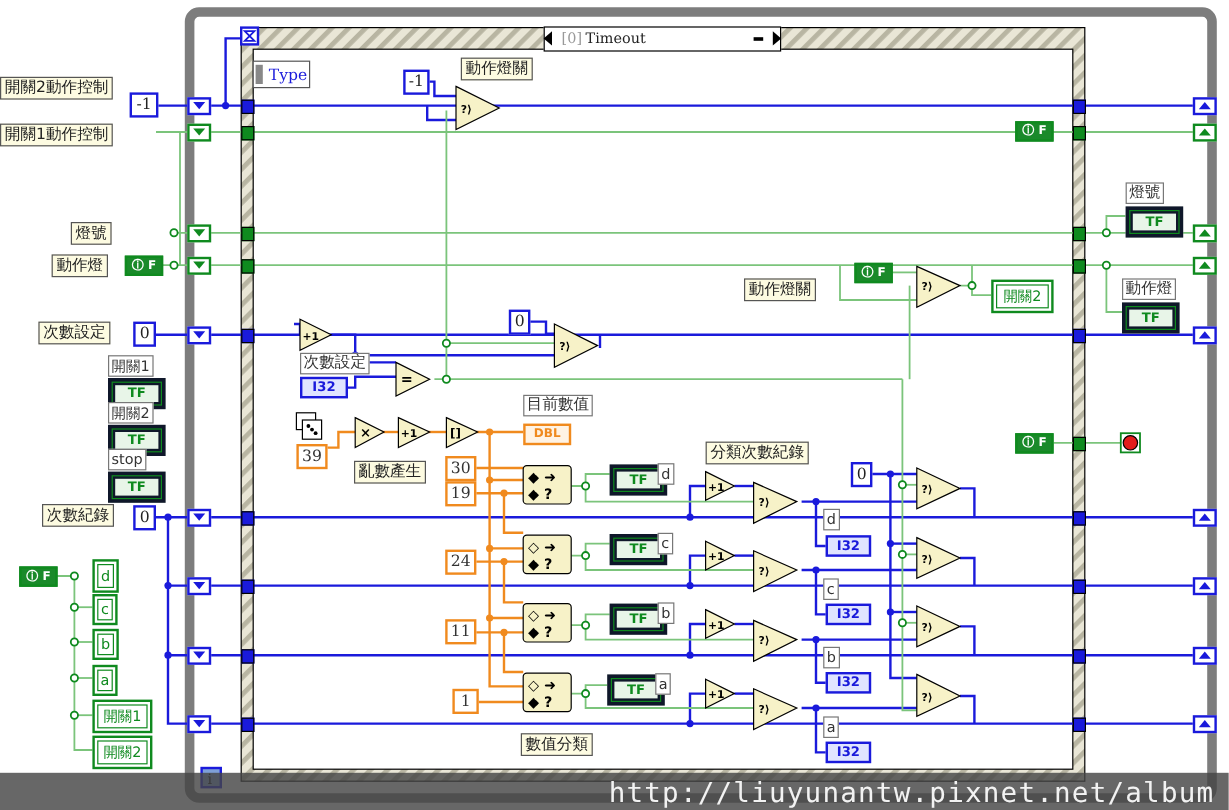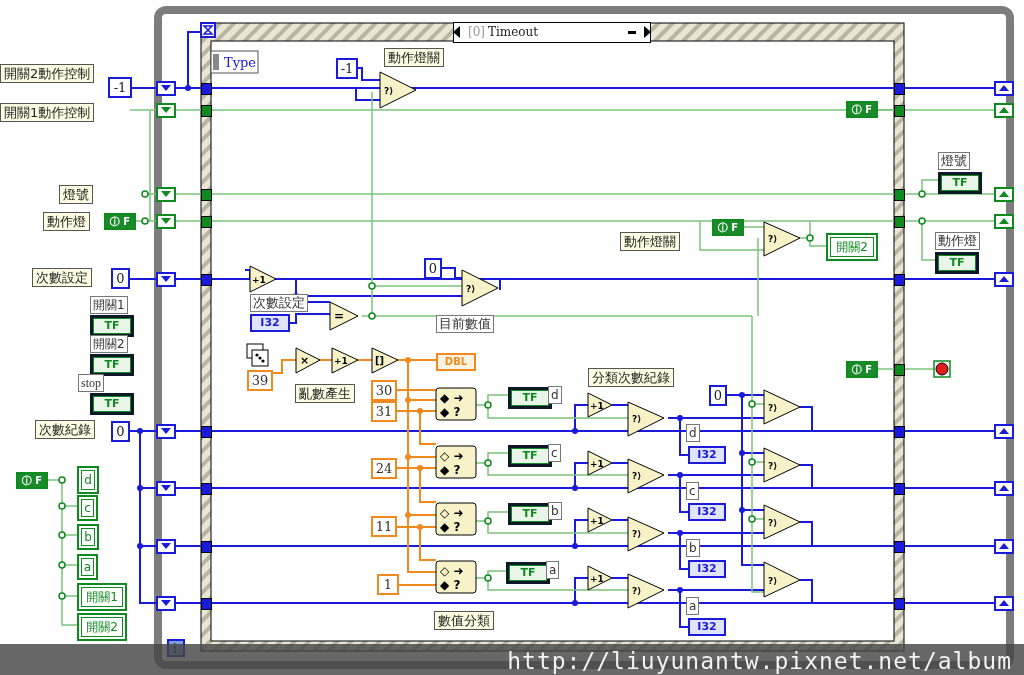--- a/index.html
+++ b/index.html
@@ -10,7 +10,7 @@
   .numconst{position:absolute;border:2px solid #1a1adb;background:#fff;font-size:13px;color:#222;text-align:center;line-height:17px;font-family:"DejaVu Serif",serif;}
   .dblconst{position:absolute;border:2px solid #f08a1e;background:#fff;font-size:13px;color:#333;text-align:center;line-height:17px;font-family:"DejaVu Serif",serif;}
   .boolctl{position:absolute;border:2px solid #0f8a1f;background:#1a8a2a;font-size:10px;color:#fff;font-weight:bold;text-align:center;line-height:13px;font-family:"DejaVu Sans",sans-serif;}
-  .boolind{position:absolute;border:4px solid #0f172a;background:#e8f5e8;outline:1px solid #0f8a1f;outline-offset:-4px;font-size:11px;color:#0f8a1f;font-weight:bold;text-align:center;line-height:14px;font-family:"DejaVu Sans",sans-serif;}
+  .boolind{position:absolute;border:6px solid #0f172a;background:#e8f5e8;outline:1px solid #0f8a1f;outline-offset:-4px;font-size:11px;color:#0f8a1f;font-weight:bold;text-align:center;line-height:14px;font-family:"DejaVu Sans",sans-serif;}
   .i32ind{position:absolute;border:2px solid #1a1adb;background:#e0e4ff;font-size:11px;color:#1a1adb;font-weight:bold;text-align:center;line-height:14px;font-family:"DejaVu Sans",sans-serif;}
   .dblind{position:absolute;border:2px solid #f08a1e;background:#fff3e4;font-size:10px;color:#f08a1e;font-weight:bold;text-align:center;line-height:14px;font-family:"DejaVu Sans",sans-serif;}
   .bundle{position:absolute;border:2px solid #0f8a1f;background:#fff;outline:1px solid #0f8a1f;outline-offset:-5px;font-size:12px;color:#0f8a1f;text-align:center;font-family:"DejaVu Sans",sans-serif;}

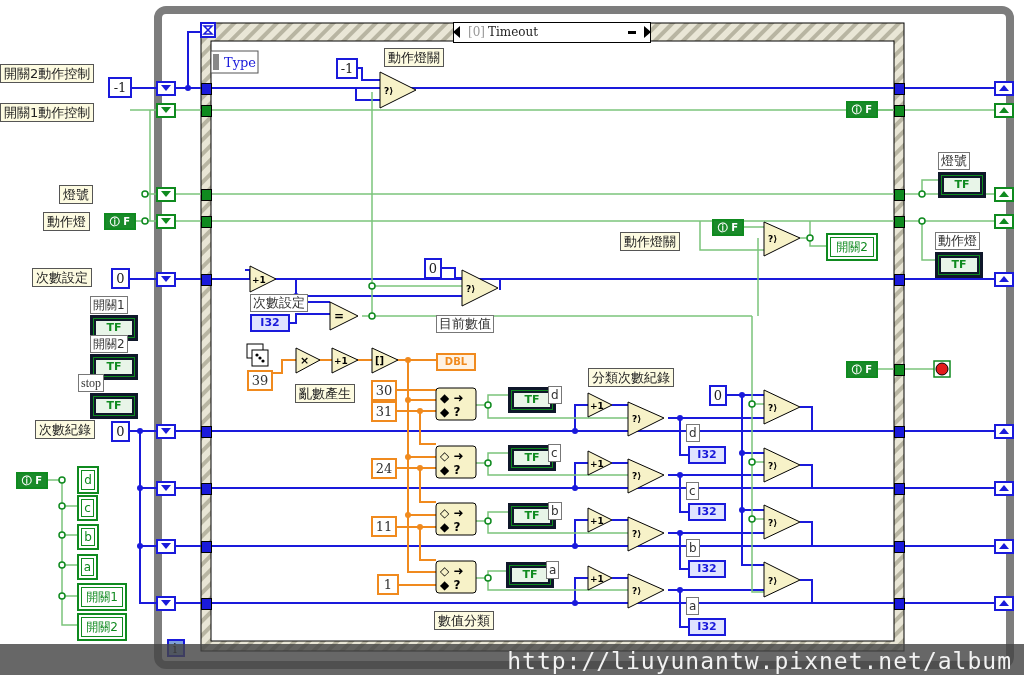--- a/index.html
+++ b/index.html
@@ -372,7 +372,7 @@
 
 <div class="dblconst" style="left:247px;top:370px;width:22px;">39</div>
 <div class="lbl" style="left:295px;top:384px;">亂數產生</div>
-<div class="wlbl" style="left:436px;top:315px;font-size:13px;">目前數值</div>
+<div class="wlbl" style="left:436px;top:329px;font-size:13px;">目前數值</div>
 <div class="dblind" style="left:436px;top:353px;width:36px;">DBL</div>
 
 <div class="dblconst" style="left:371px;top:380px;width:22px;">30</div>

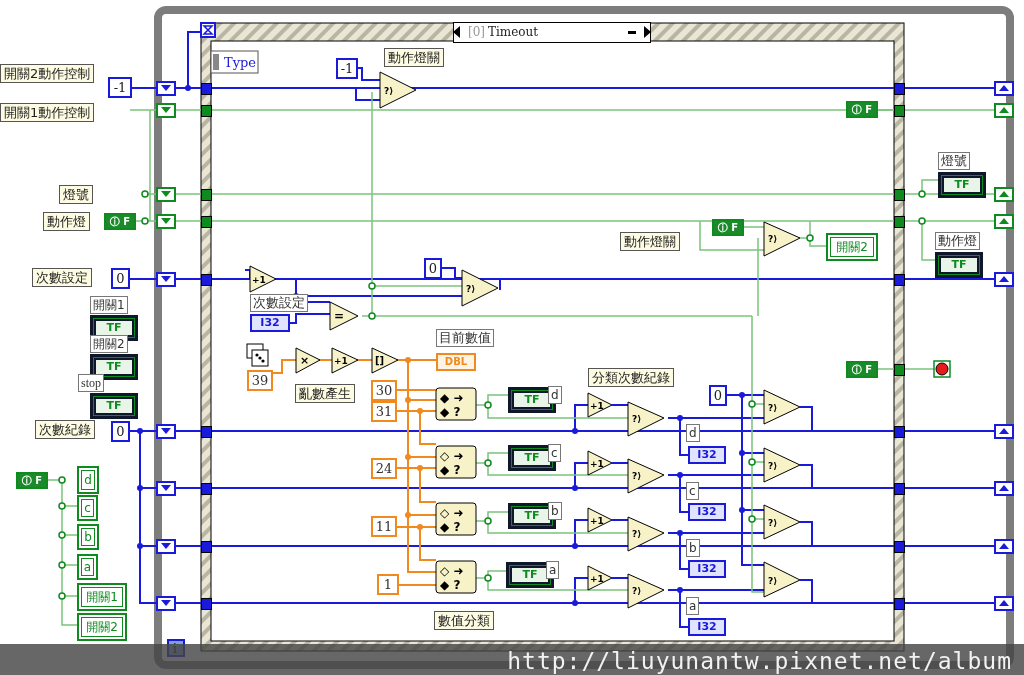--- a/index.html
+++ b/index.html
@@ -314,7 +314,7 @@
 <div class="boolind" style="left:90px;top:315px;width:36px;">TF</div>
 <div class="wlbl" style="left:90px;top:335px;">開關2</div>
 <div class="boolind" style="left:90px;top:354px;width:36px;">TF</div>
-<div class="wlbl" style="left:78px;top:374px;font-family:Liberation Serif, serif;">stop</div>
+<div class="wlbl" style="left:90px;top:374px;">stop</div>
 <div class="boolind" style="left:90px;top:393px;width:36px;">TF</div>
 
 <div class="bundle" style="left:77px;top:466px;width:18px;height:24px;line-height:24px;">d</div>

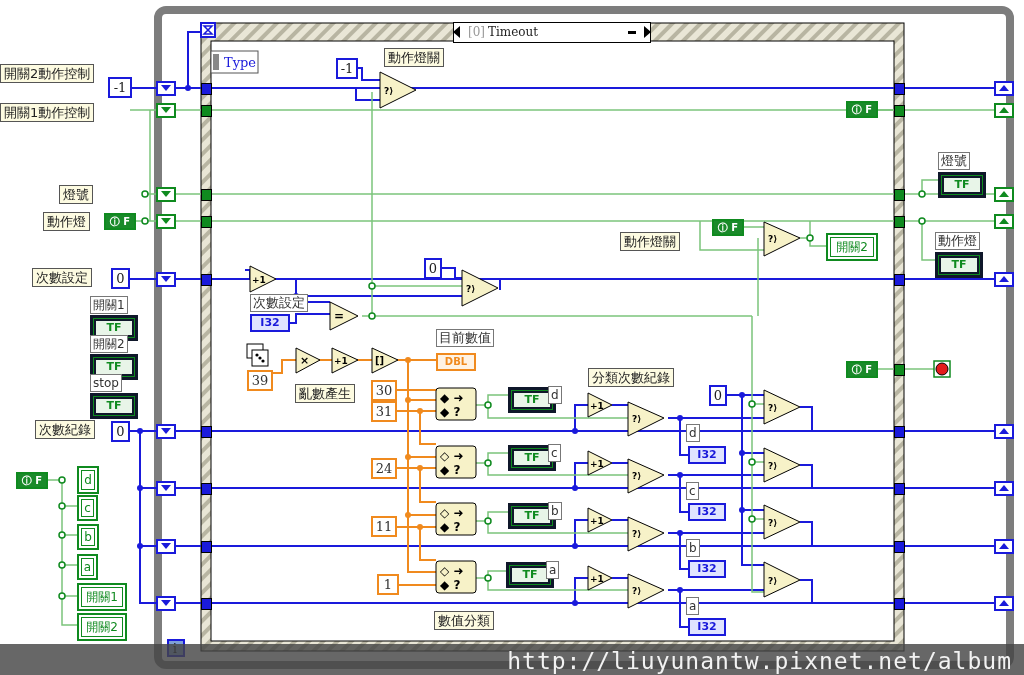--- a/index.html
+++ b/index.html
@@ -376,7 +376,7 @@
 <div class="dblind" style="left:436px;top:353px;width:36px;">DBL</div>
 
 <div class="dblconst" style="left:371px;top:380px;width:22px;">30</div>
-<div class="dblconst" style="left:371px;top:401px;width:22px;">31</div>
+<div class="dblconst" style="left:371px;top:401px;width:22px;">19</div>
 <div class="dblconst" style="left:371px;top:458px;width:22px;">24</div>
 <div class="dblconst" style="left:371px;top:516px;width:22px;">11</div>
 <div class="dblconst" style="left:377px;top:574px;width:18px;">1</div>

